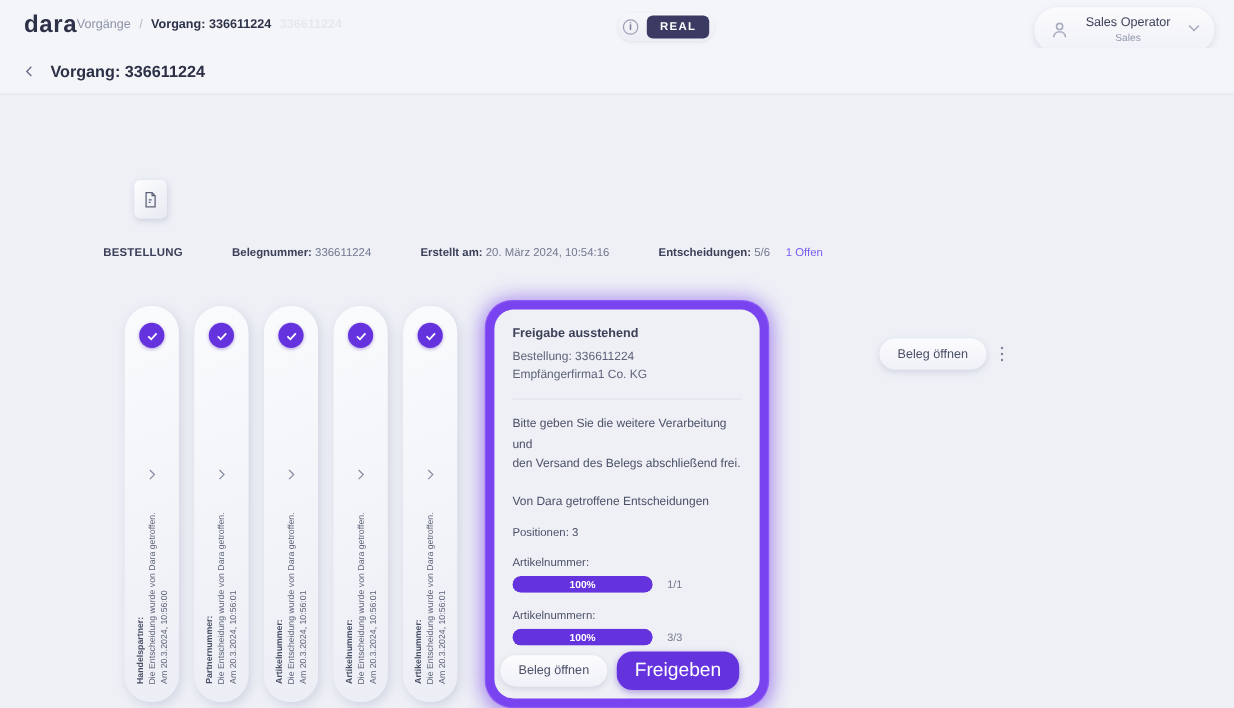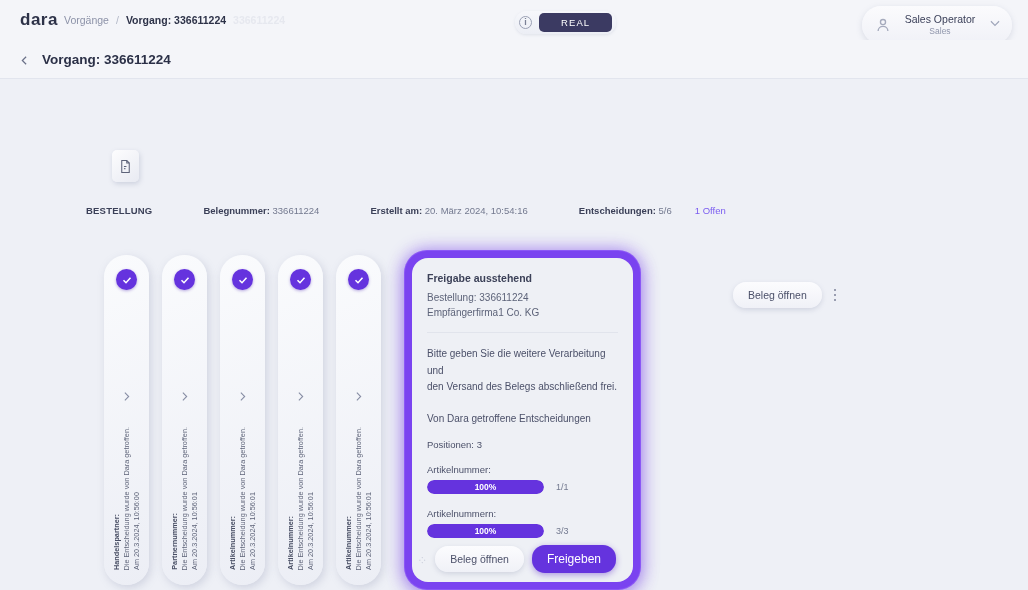--- a/index.html
+++ b/index.html
@@ -26,7 +26,7 @@
   .logo {
     position: absolute;
     left: 20px; top: 10px;
-    font-size: 17px;
+    font-size: 20px;
     font-weight: 700;
     letter-spacing: 0.5px;
     color: #2d3248;

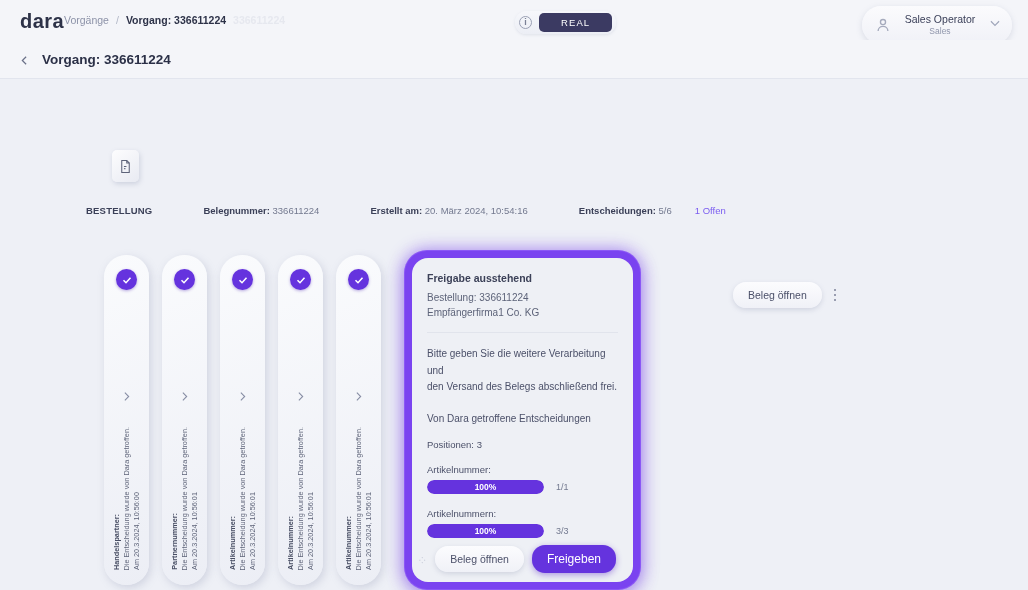--- a/index.html
+++ b/index.html
@@ -70,9 +70,9 @@
     background: #3b3a62;
     color: #ffffff;
     font-size: 9.5px;
-    font-weight: 400;
+    font-weight: 700;
     letter-spacing: 1.1px;
-    padding: 4px 22px;
+    padding: 4px 11px;
     border-radius: 5px;
   }
 

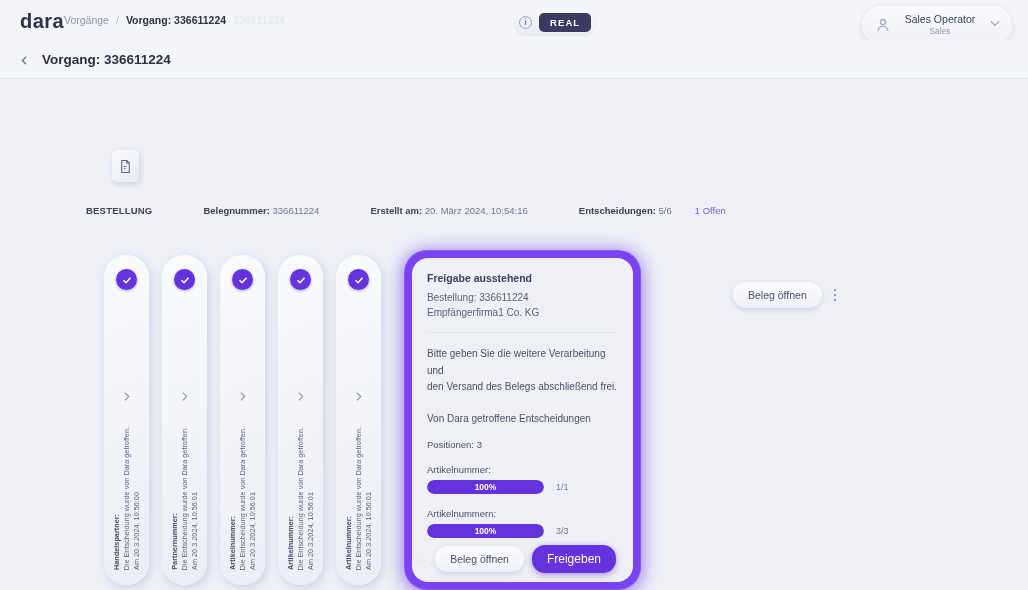--- a/index.html
+++ b/index.html
@@ -150,7 +150,7 @@
     left: 86px; top: 126px;
     display: flex;
     align-items: center;
-    gap: 23px;
+    gap: 13px;
     font-size: 9.5px;
     white-space: nowrap;
   }

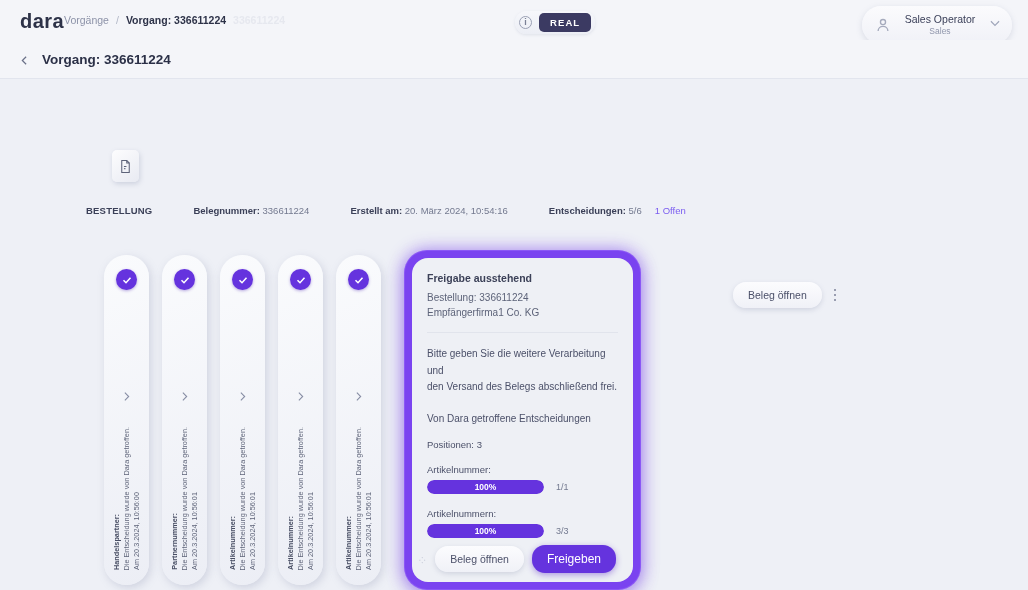--- a/index.html
+++ b/index.html
@@ -317,7 +317,7 @@
     border-radius: 13px;
     padding: 7px 15px;
     font-family: inherit;
-    font-size: 12px;
+    font-size: 16px;
     color: #ffffff;
     box-shadow: 0 2px 6px rgba(90,45,200,0.45);
     cursor: pointer;

